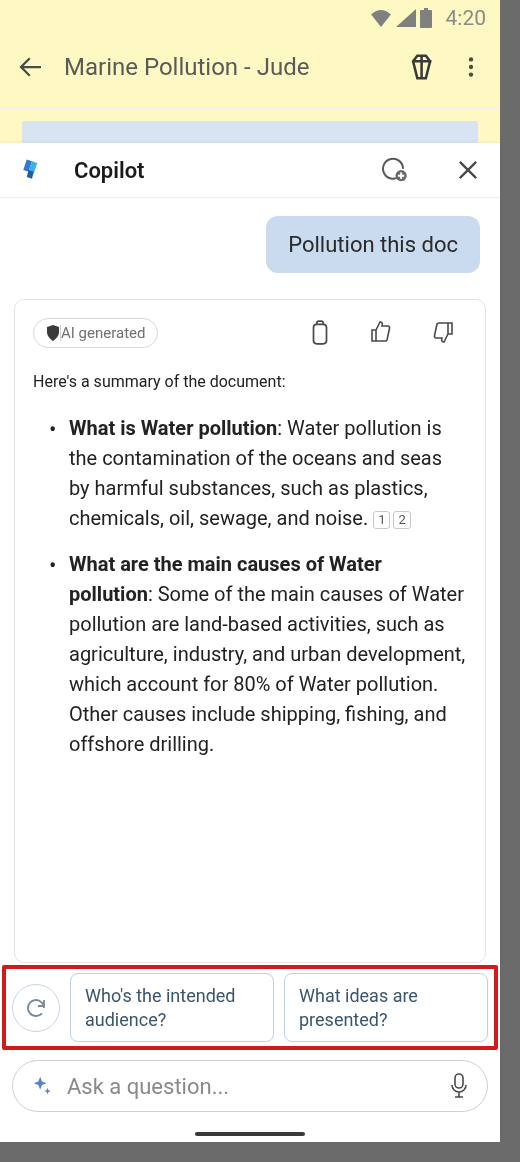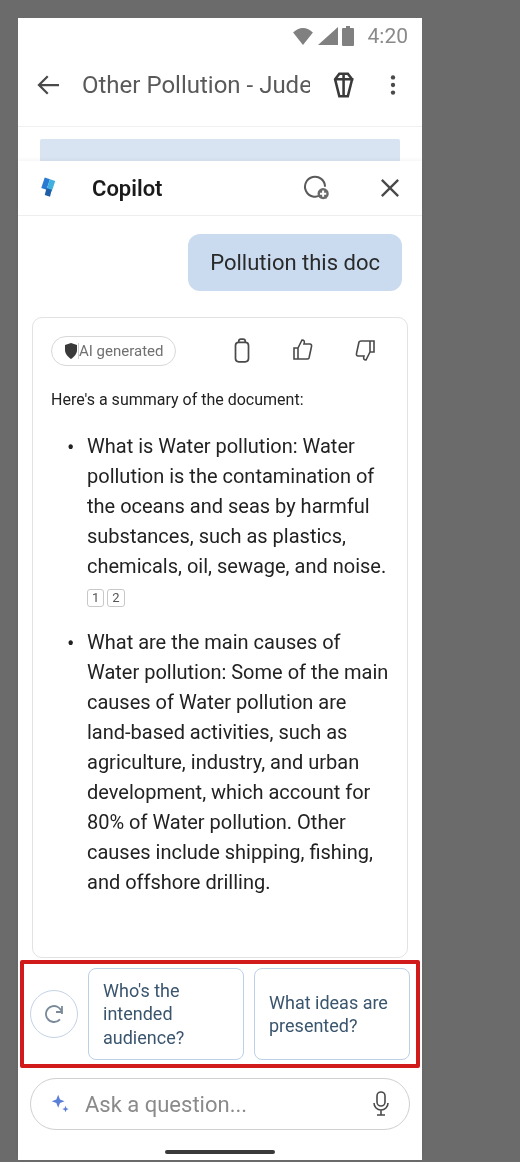--- a/index.html
+++ b/index.html
@@ -11,10 +11,10 @@
       overflow: hidden;
     }
     .device-frame {
-      background: #ffffff;
-      width: 404px;
+      background: #fef9c3;
+      width: 500px;
       height: 1142px;
-      margin: 18px;
+      margin: 0;
       position: relative;
       display: flex;
       flex-direction: column;

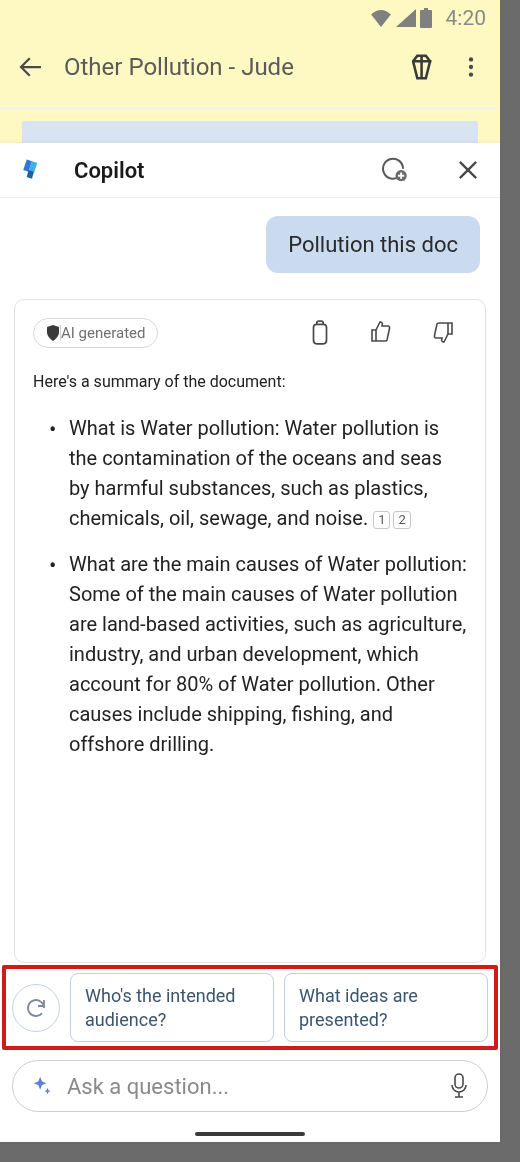--- a/index.html
+++ b/index.html
@@ -261,7 +261,7 @@
     <svg class="back-arrow" width="30" height="30" viewBox="0 0 24 24">
         <path fill="none" stroke="#4a4a4a" stroke-width="1.8" d="M20 12H4M11 5l-7 7 7 7"></path>
       </svg>
-    <div class="doc-title">Other Pollution - Jude</div>
+    <div class="doc-title">Marine Pollution - Jude</div>
     <svg class="header-icon" width="34" height="34" viewBox="0 0 24 24">
         <path fill="none" stroke="#3a3a3a" stroke-width="1.8" d="M8 4h6l3 4-3 12H8L5 8l3-4zm3 0v16M5 8h13"></path>
       </svg>

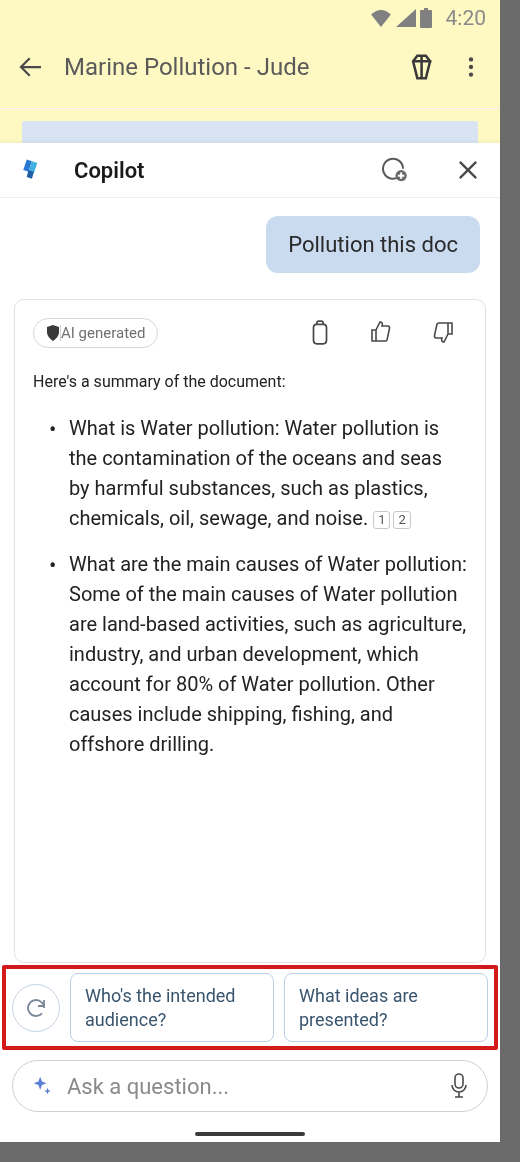--- a/index.html
+++ b/index.html
@@ -158,7 +158,7 @@
       left: -4px;
       font-size: 22px;
     }
-    .bullet-title { font-weight: 400; }
+    .bullet-title { font-weight: 700; }
     .citations {
       display: inline-flex;
       gap: 3px;

